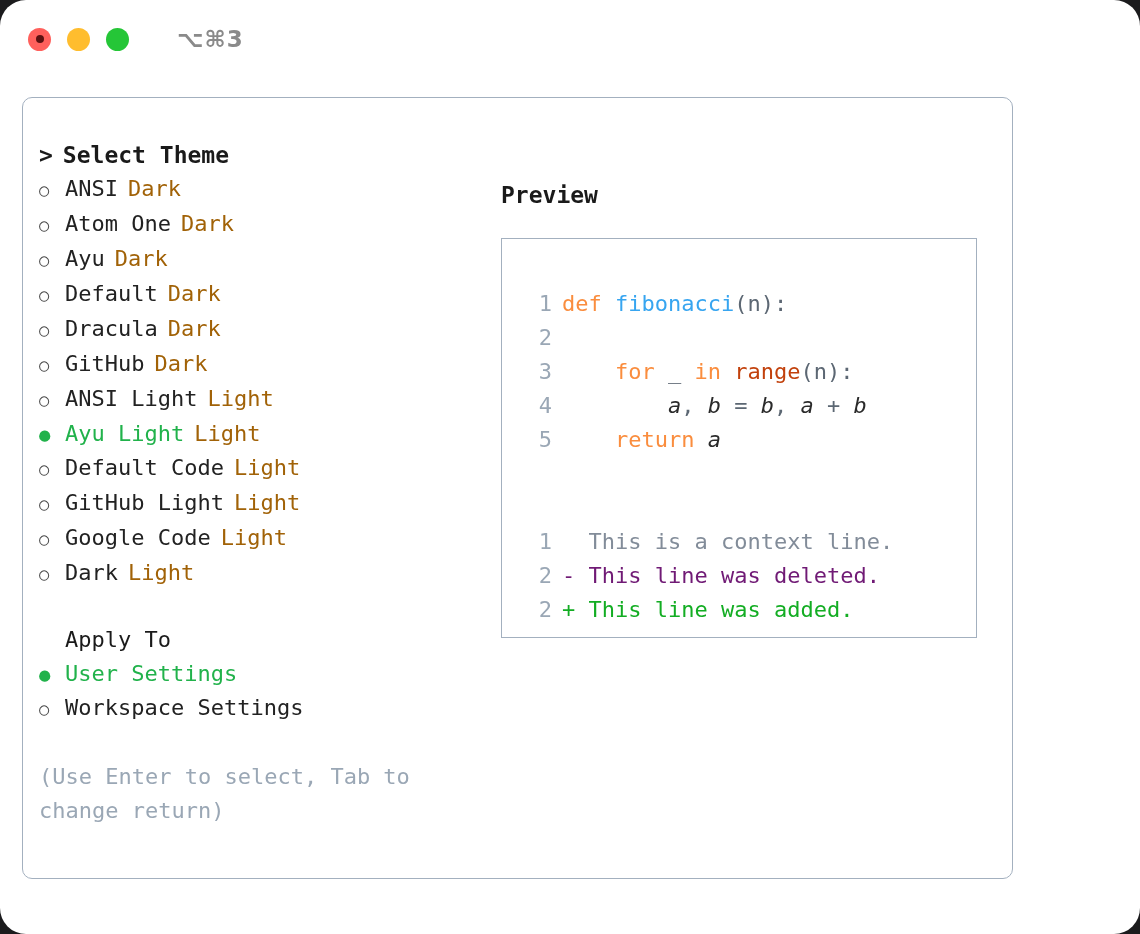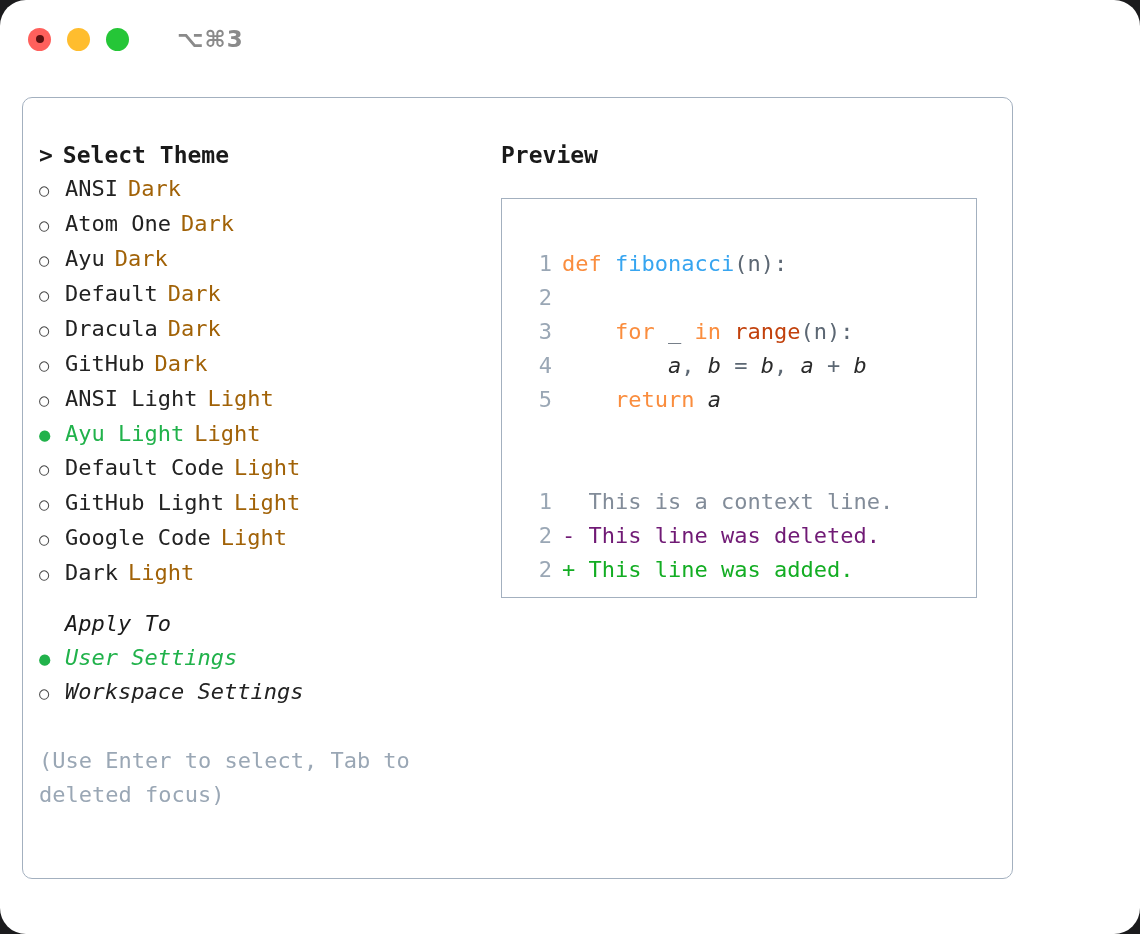--- a/index.html
+++ b/index.html
@@ -146,6 +146,7 @@
     font-weight: 700;
     color: #1a1a1a;
     line-height: 34px;
+    margin-top: 40px;
   }
   #preview-panel {
     margin-top: 26px;

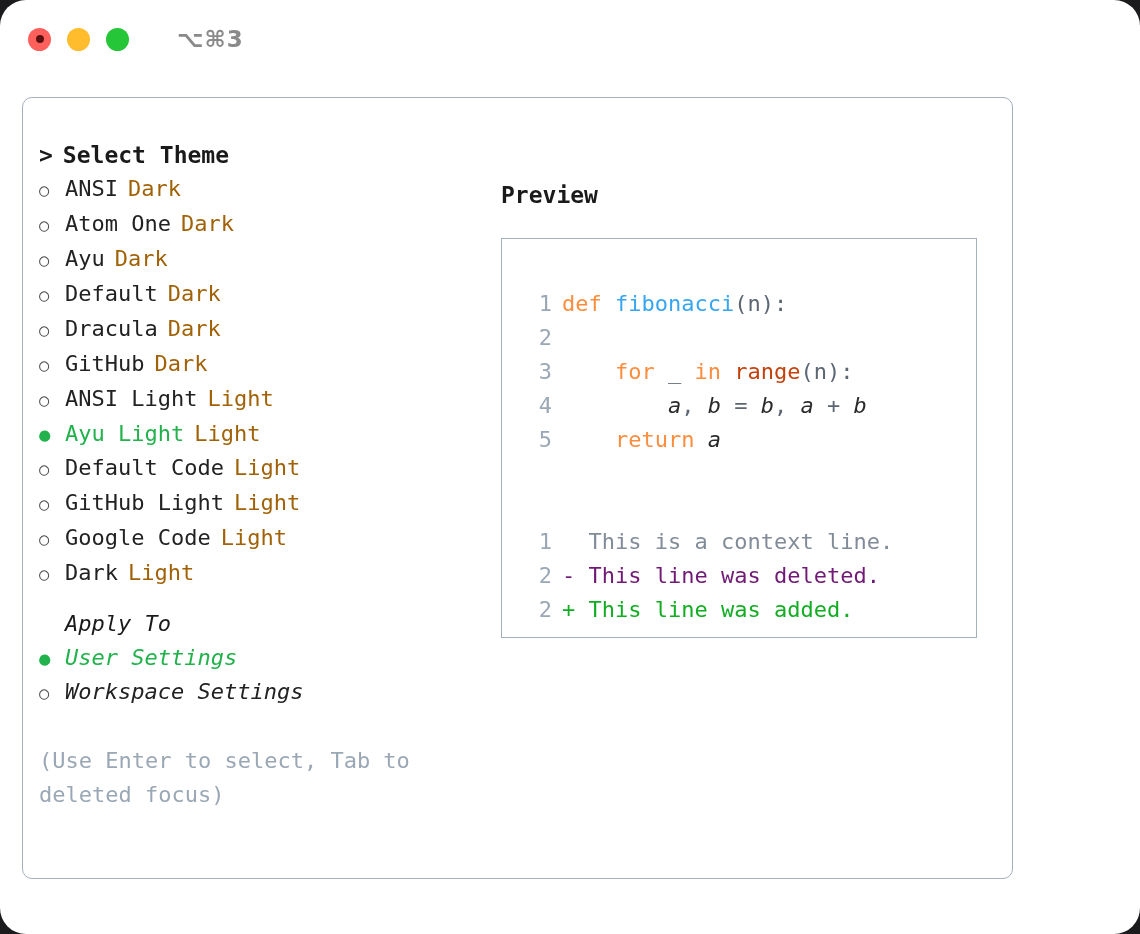--- a/index.html
+++ b/index.html
@@ -130,7 +130,7 @@
     white-space: pre;
   }
 
-  #apply-block { margin-top: 16px; font-style: italic; }
+  #apply-block { margin-top: 32px; }
 
   #hint {
     margin-top: 34px;

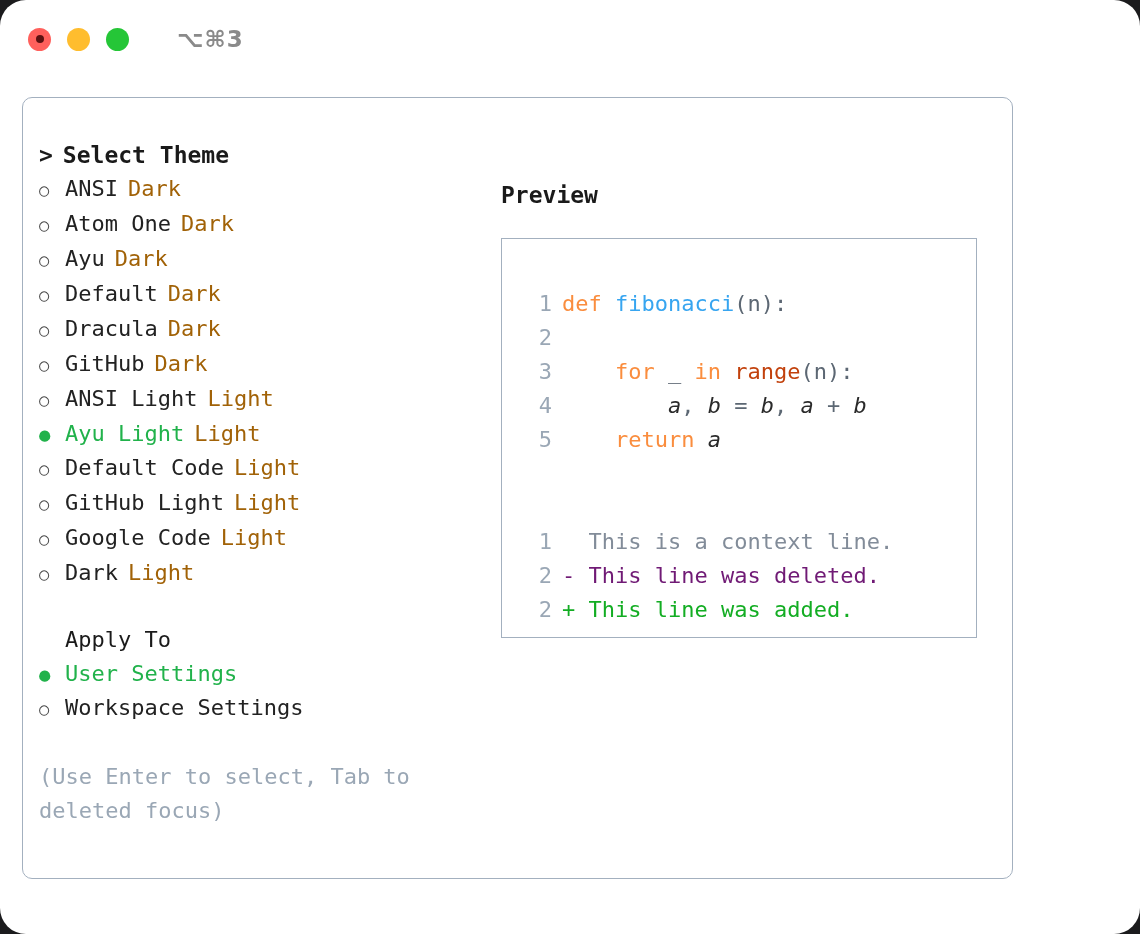--- a/index.html
+++ b/index.html
@@ -230,7 +230,7 @@
           </div>
       </div>
 
-      <div id="hint">(Use Enter to select, Tab to deleted focus)</div>
+      <div id="hint">(Use Enter to select, Tab to change return)</div>
     </div>
 
     <div id="right-col">

